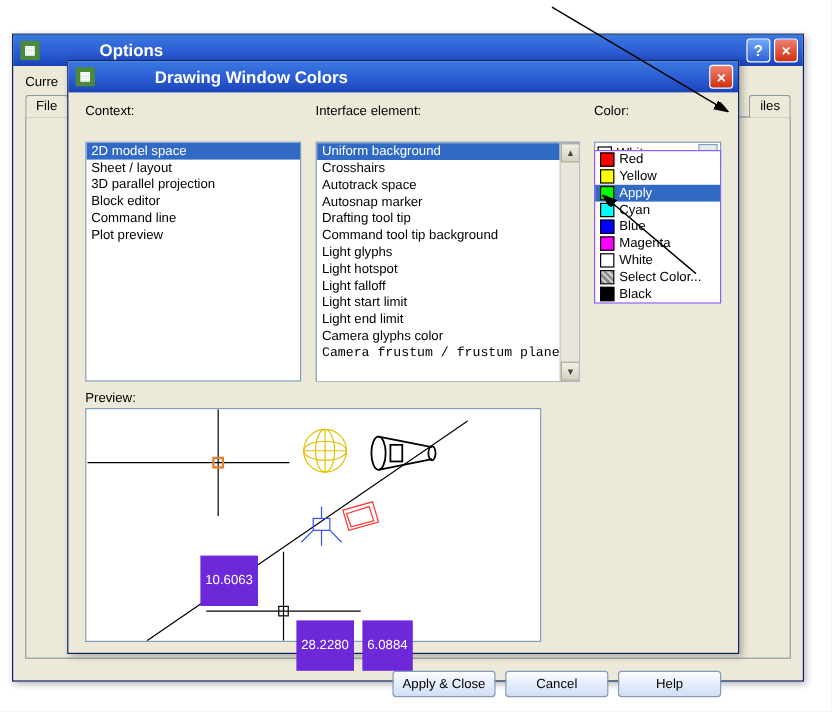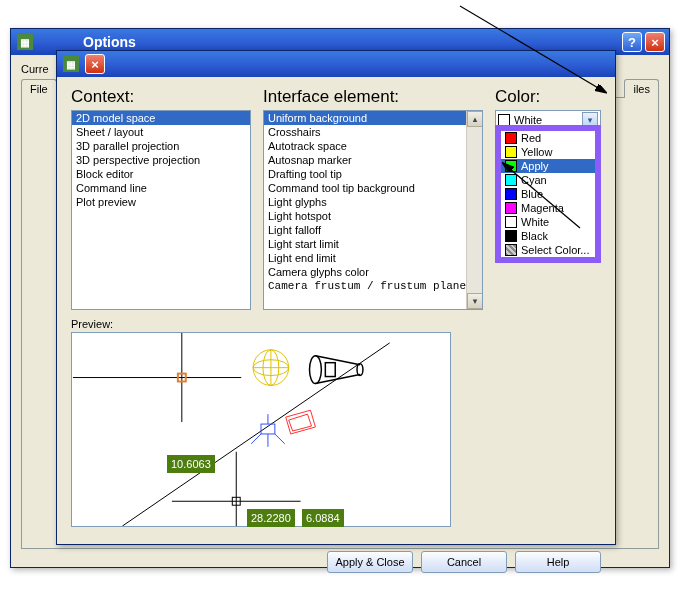--- a/index.html
+++ b/index.html
@@ -208,6 +208,7 @@
 <div class="window" style="left:56px; top:50px; width:560px; height:495px;">
   <div class="titlebar">
     <span class="t-icon">▦</span>
+    <span class="t-text">Drawing Window Colors</span>
     <div class="win-btns">
       <div class="win-btn close">×</div>
     </div>

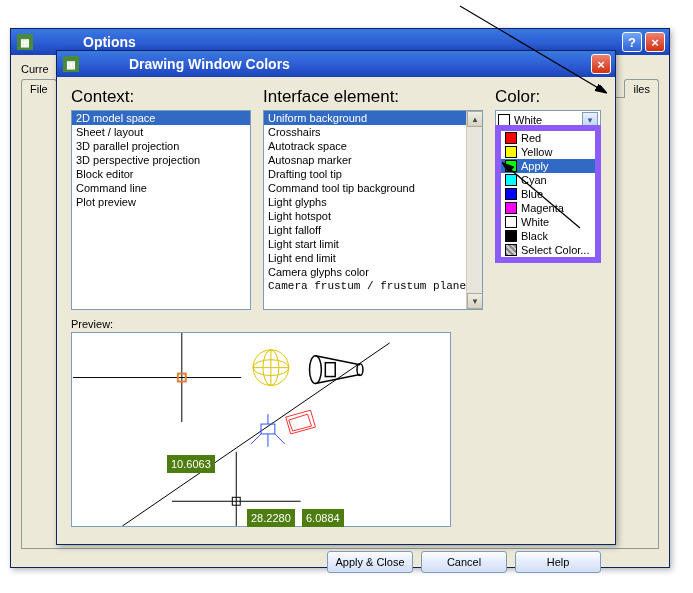--- a/index.html
+++ b/index.html
@@ -73,8 +73,8 @@
     align-items:flex-start;
   }
   .col-label {
-    font-size:17px;
-    margin-bottom:3px;
+    font-size:11px;
+    margin-bottom:19px;
     display:block;
   }
   .listbox {

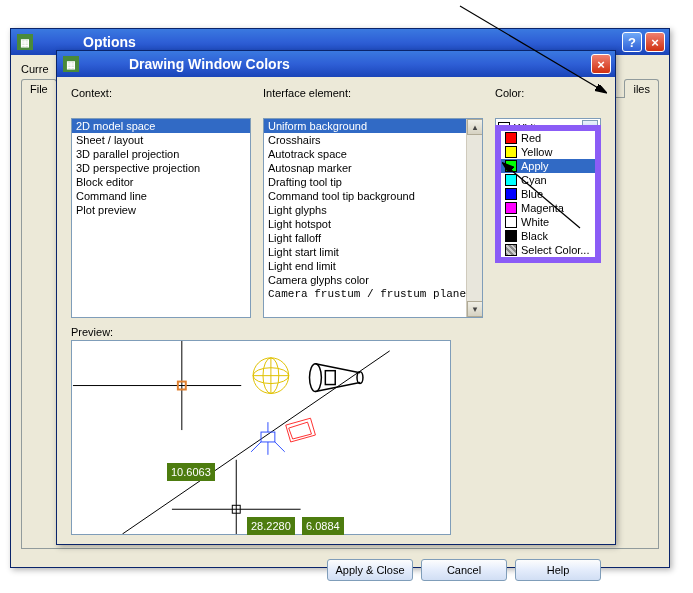--- a/index.html
+++ b/index.html
@@ -128,7 +128,7 @@
   .dropdown {
     position:absolute;
     top:38px; left:0; right:0;
-    border:6px solid #8b5cf6;
+    border:1px solid #8b5cf6;
     background:#fff;
     font-size:11px;
     z-index:20;

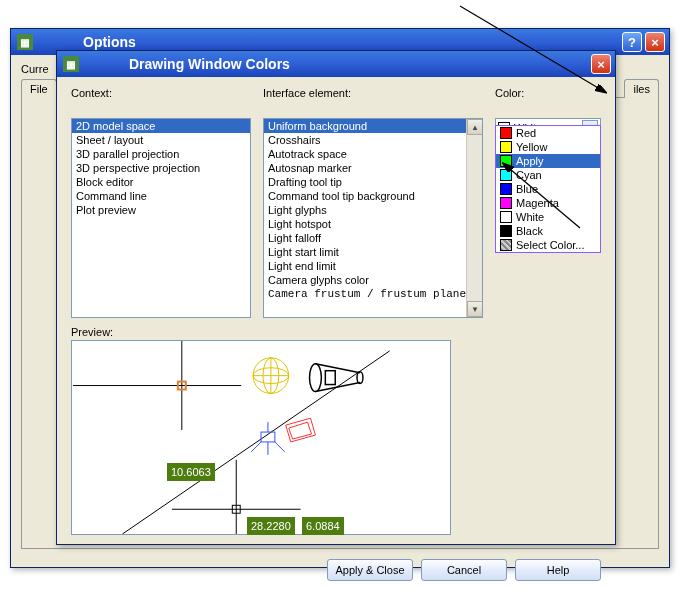--- a/index.html
+++ b/index.html
@@ -222,7 +222,6 @@
             <div class="lb-item sel">2D model space</div>
             <div class="lb-item">Sheet / layout</div>
             <div class="lb-item">3D parallel projection</div>
-            <div class="lb-item">3D perspective projection</div>
             <div class="lb-item">Block editor</div>
             <div class="lb-item">Command line</div>
             <div class="lb-item">Plot preview</div>

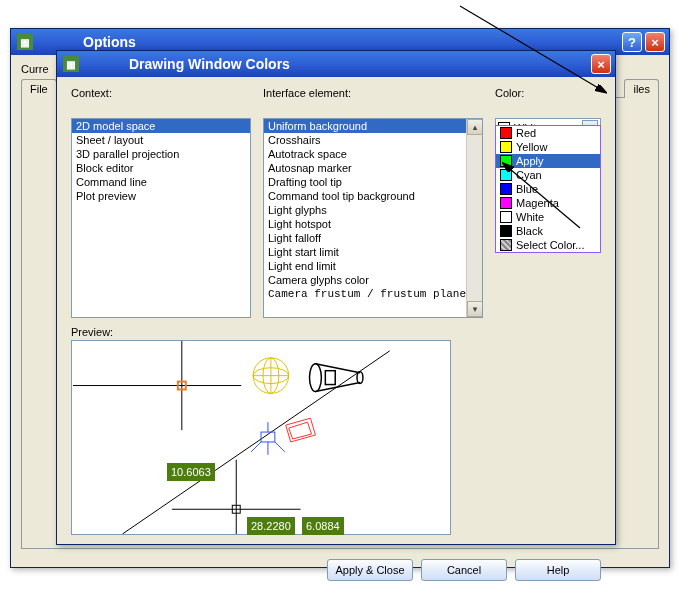--- a/index.html
+++ b/index.html
@@ -288,12 +288,12 @@
               <span>White</span>
             </div>
             <div class="dd-item">
+              <span class="sw" style="background: repeating-linear-gradient(45deg, rgb(136, 136, 136) 0px, rgb(136, 136, 136) 2px, rgb(204, 204, 204) 2px, rgb(204, 204, 204) 4px);"></span>
+              <span>Select Color...</span>
+            </div>
+            <div class="dd-item">
               <span class="sw" style="background: rgb(0, 0, 0);"></span>
               <span>Black</span>
-            </div>
-            <div class="dd-item">
-              <span class="sw" style="background: repeating-linear-gradient(45deg, rgb(136, 136, 136) 0px, rgb(136, 136, 136) 2px, rgb(204, 204, 204) 2px, rgb(204, 204, 204) 4px);"></span>
-              <span>Select Color...</span>
             </div>
           </div>
       </div>

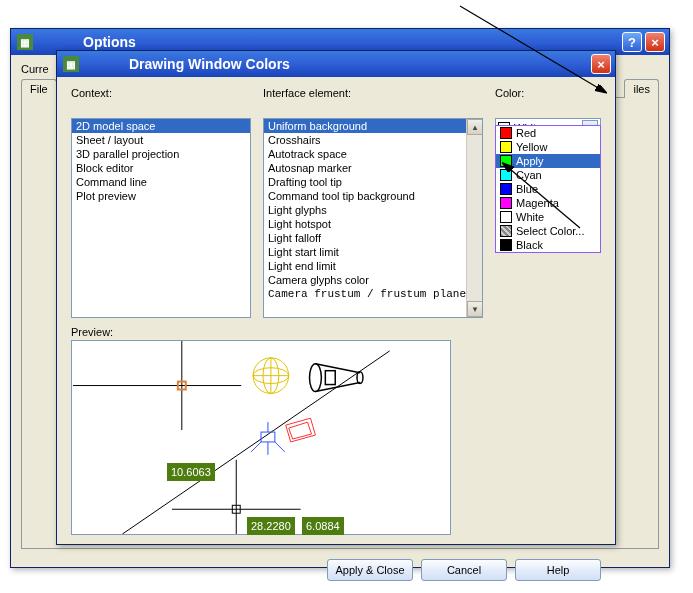--- a/index.html
+++ b/index.html
@@ -175,10 +175,10 @@
   .pv-svg { position:absolute; inset:0; width:100%; height:100%; }
   .coord-badge {
     position:absolute;
-    background:#4d7c0f;
+    background:#6d28d9;
     color:#fff;
     font-size:11px;
-    padding:3px 4px;
+    padding:15px 4px;
     text-align:right;
   }
 </style>

